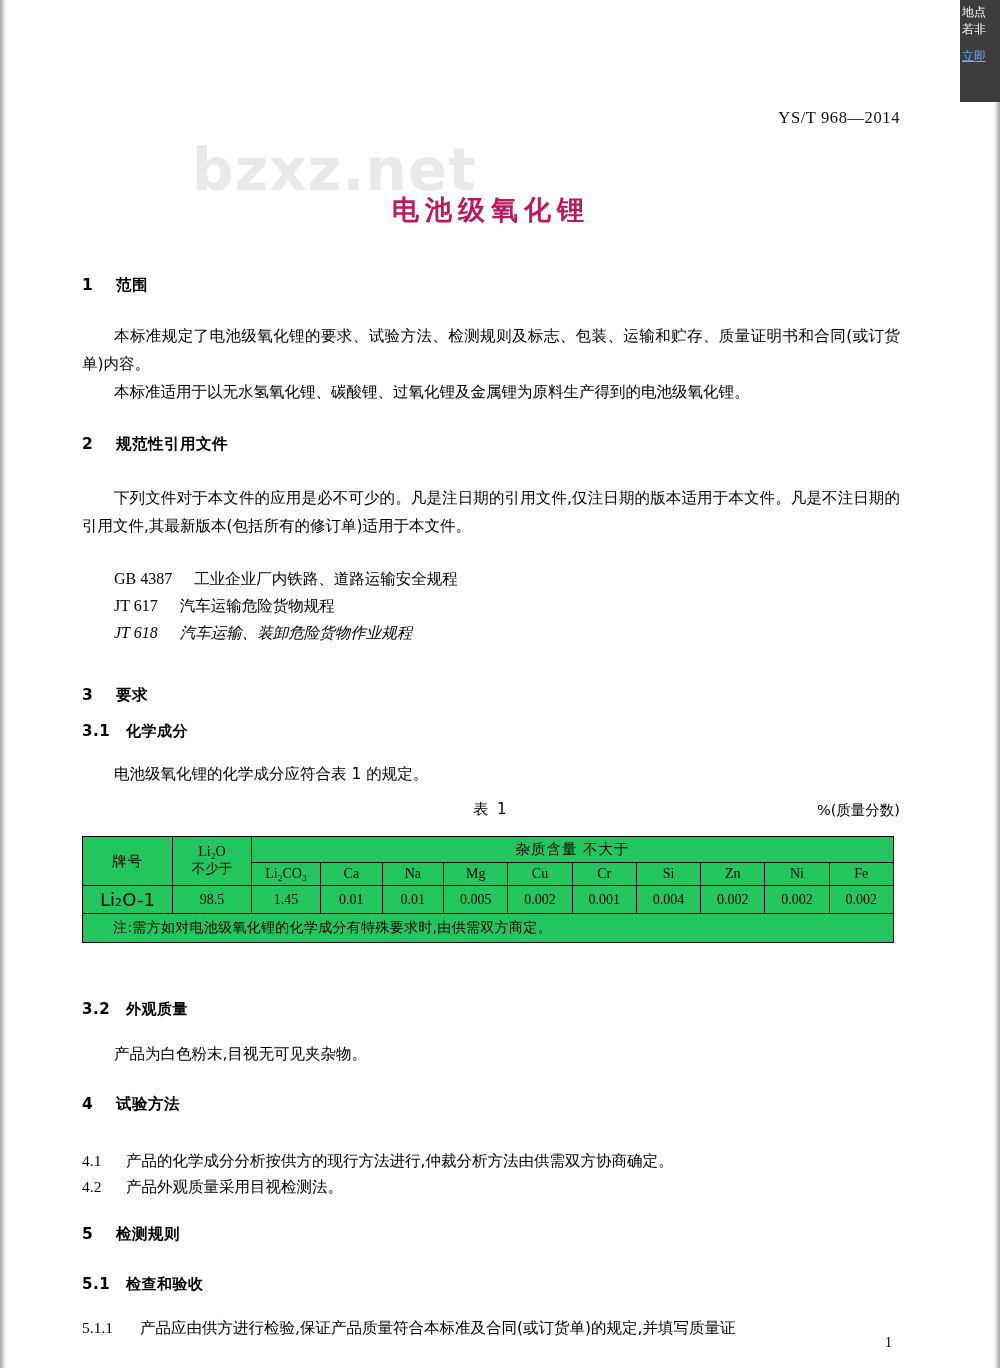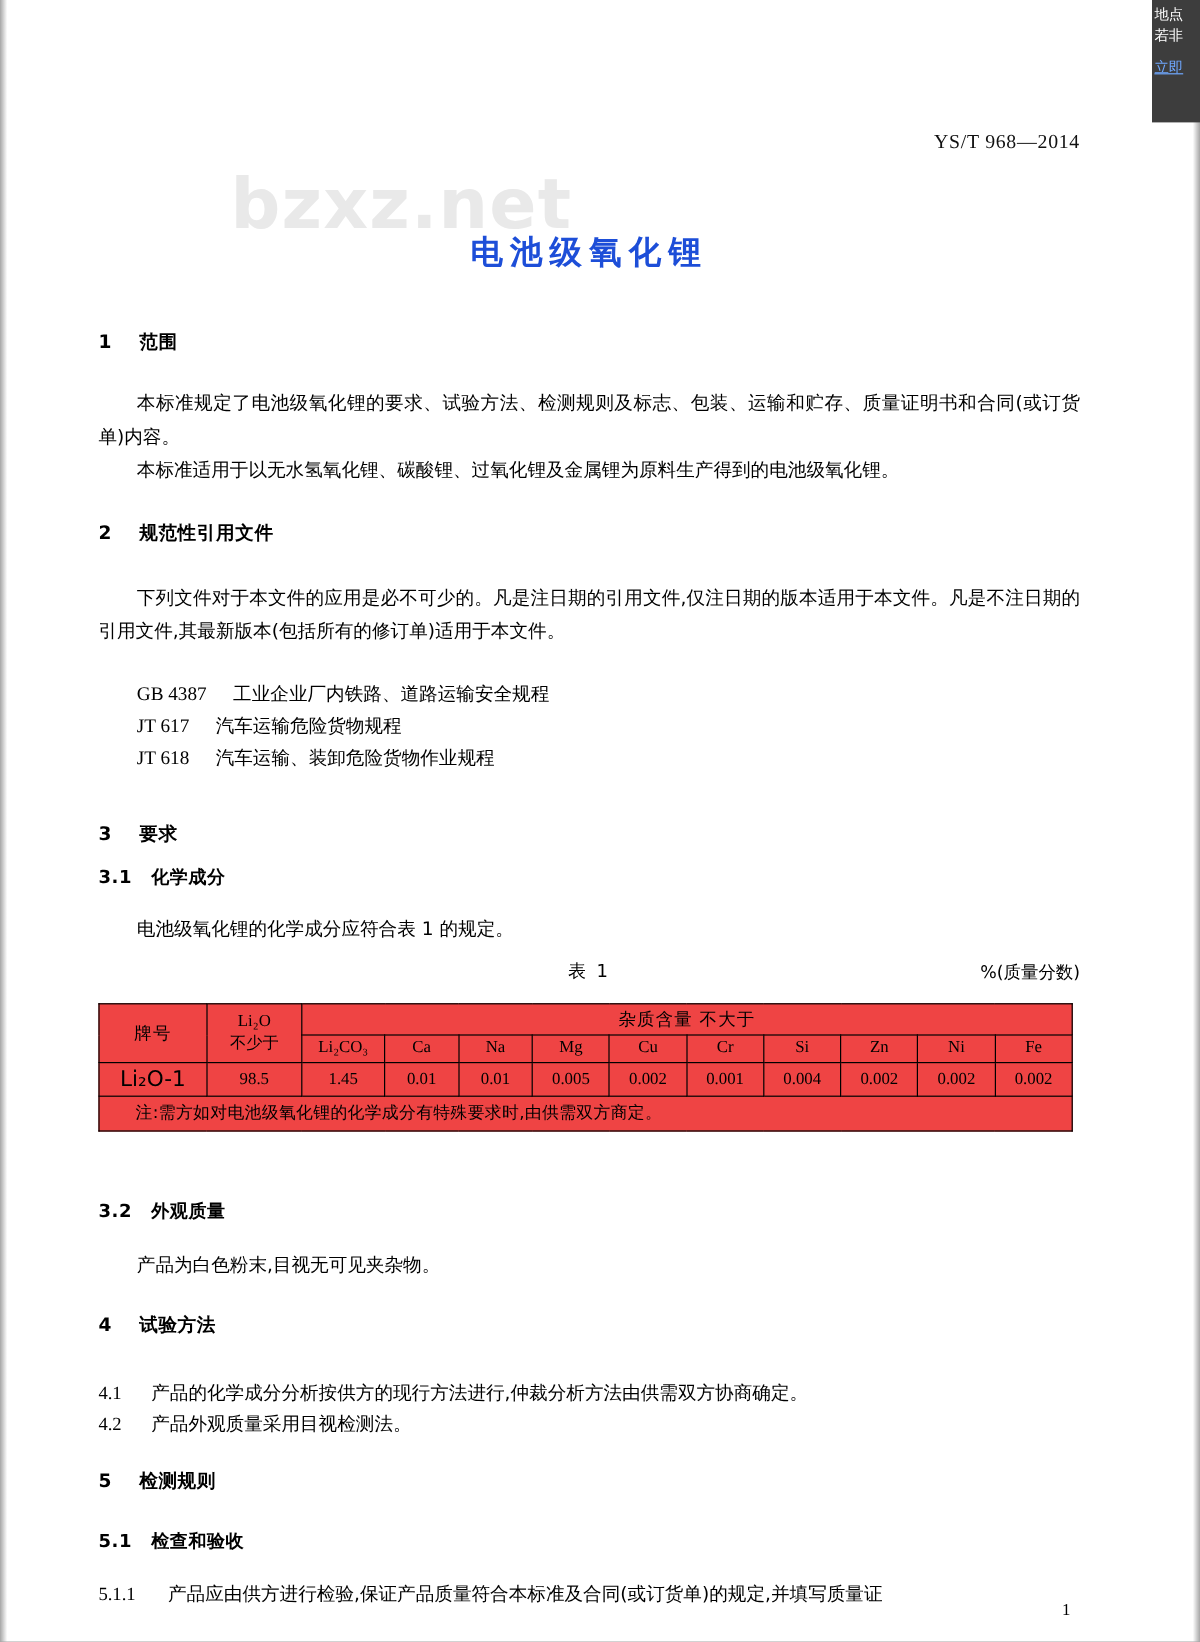--- a/index.html
+++ b/index.html
@@ -62,7 +62,7 @@
     font-weight: bold;
     font-size: 27px;
     letter-spacing: 6px;
-    color: #1d4ed8;
+    color: #be185d;
   }
   .block {
     position: absolute;

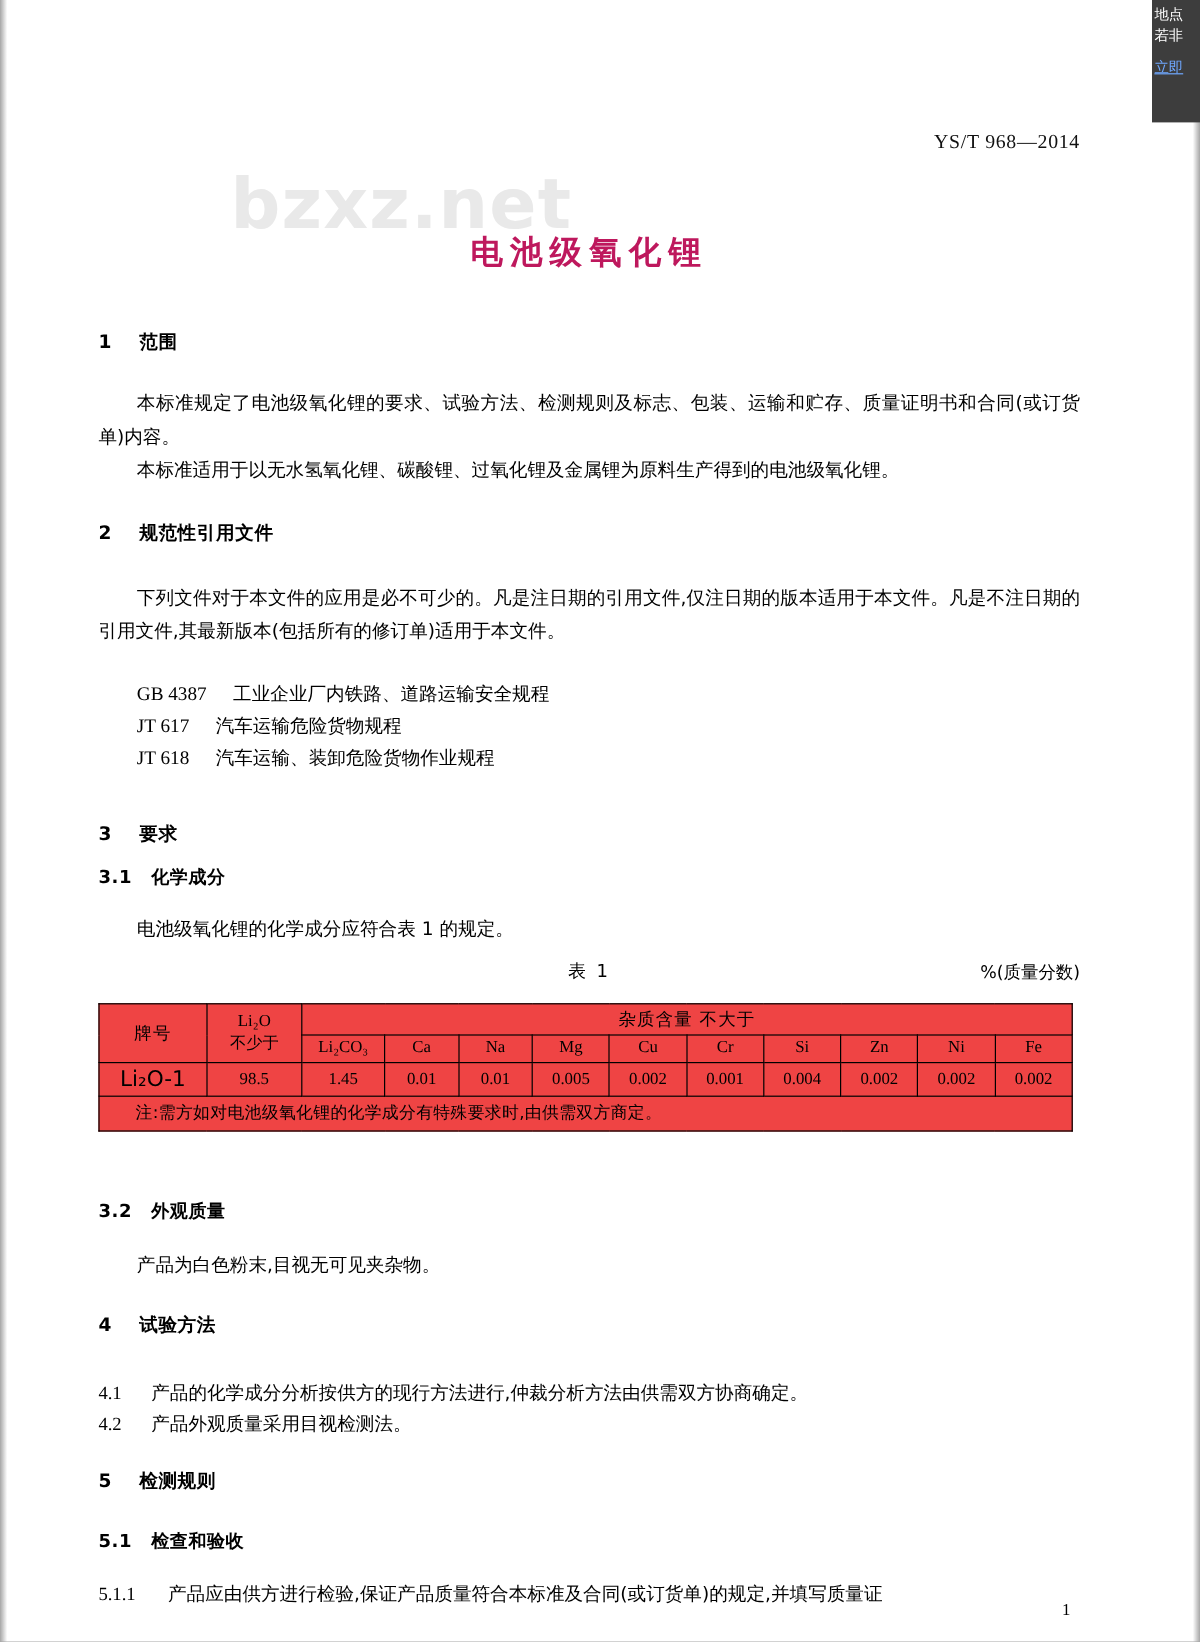--- a/index.html
+++ b/index.html
@@ -254,7 +254,7 @@
       <span>JT 617</span>
       <span style="display:inline-block;width:18px;"></span><span class="cn">汽车运输危险货物规程</span>
     </div>
-    <div class="block ref-line" style="top:619px;">
+    <div class="block ref-line" style="top:619px;font-style:italic;">
       <span>JT 618</span>
       <span style="display:inline-block;width:18px;"></span><span class="cn">汽车运输、装卸危险货物作业规程</span>
     </div>

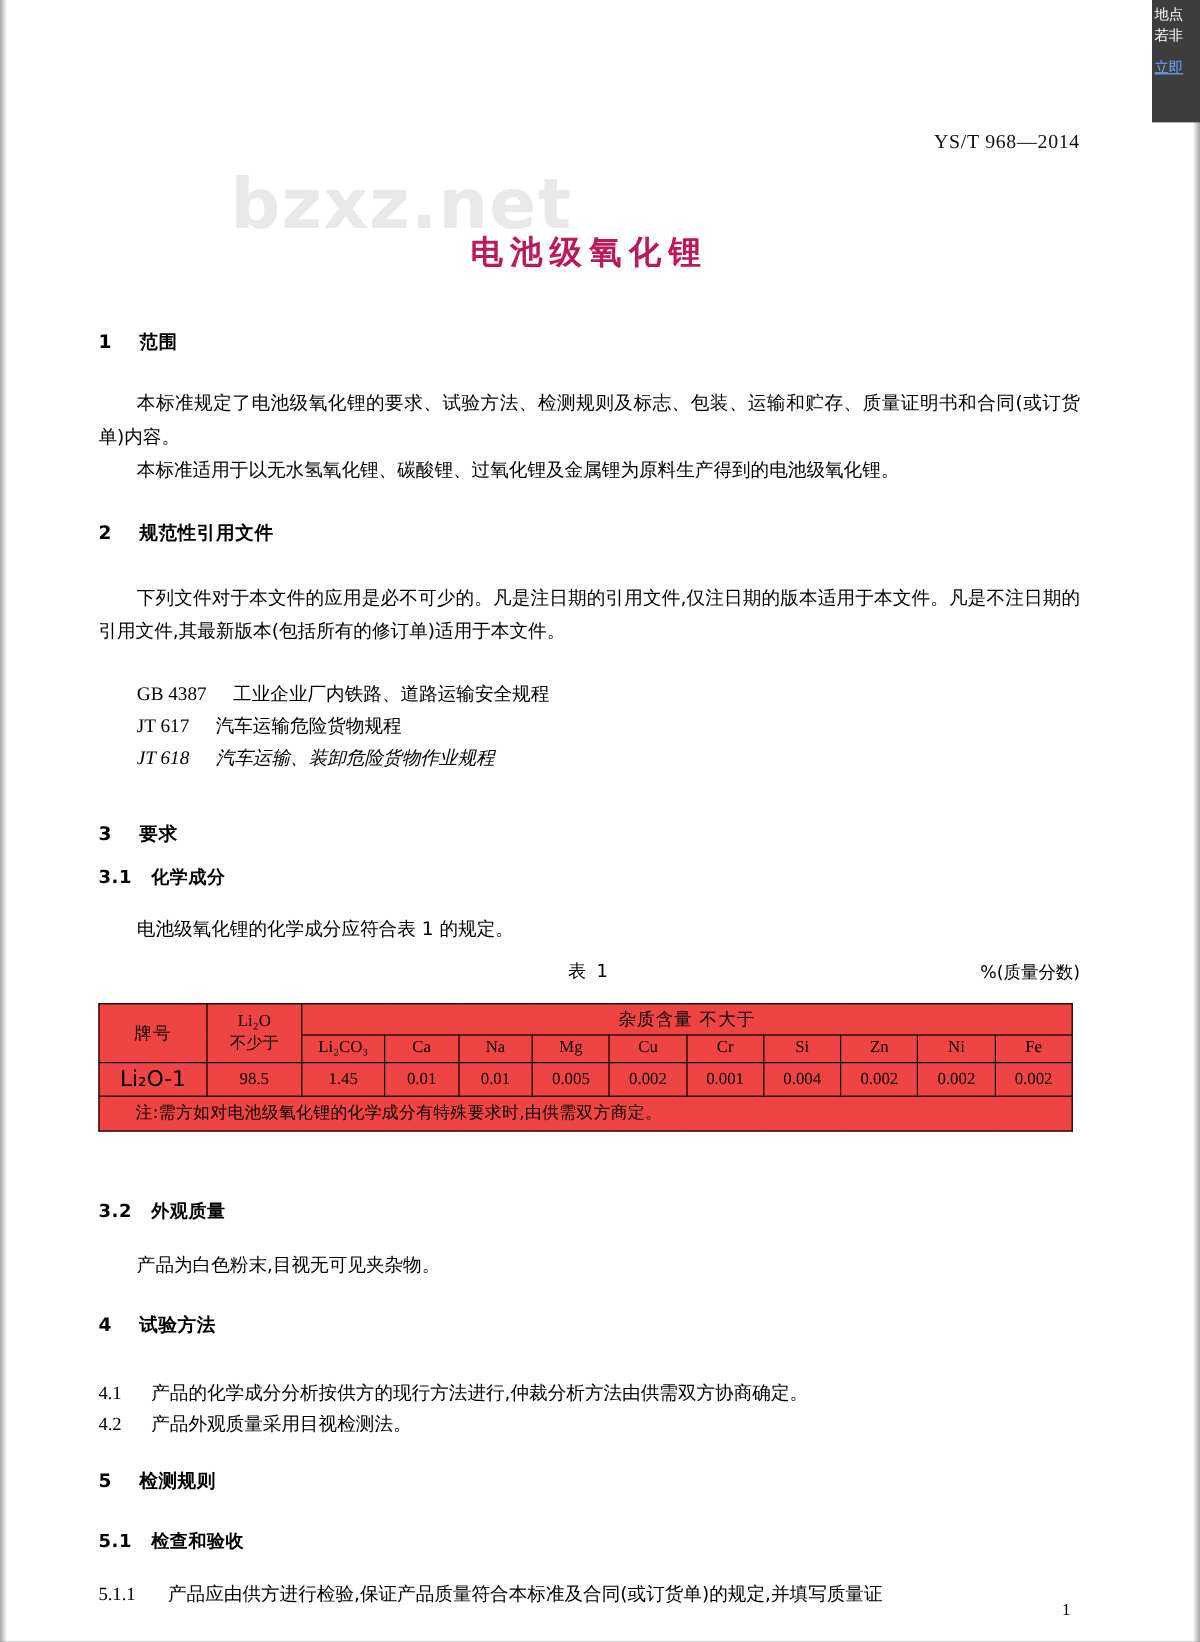--- a/index.html
+++ b/index.html
@@ -154,7 +154,7 @@
     border-collapse: collapse;
     font-family: "Liberation Serif", "DejaVu Serif", serif;
     font-size: 14px;
-    background: #ef4444;
+    background: #22c55e;
   }
   table.spec td {
     border: 1px solid #000;

